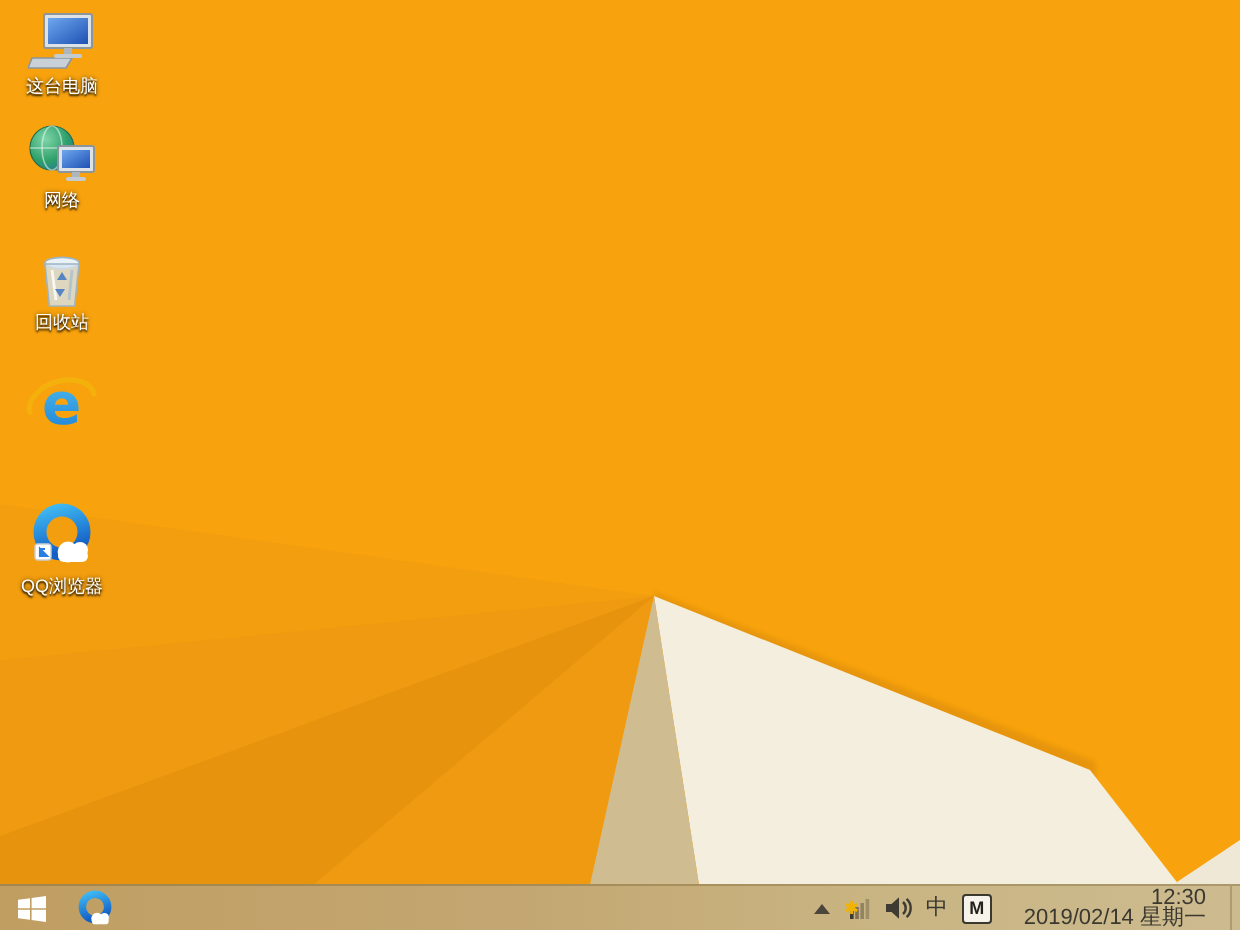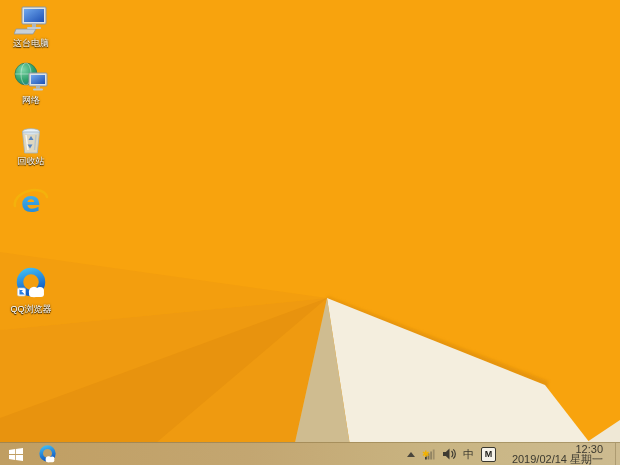--- a/index.html
+++ b/index.html
@@ -119,7 +119,7 @@
     </svg>
   </div>
 
-  <div class="dicon" style="top:267px;">
+  <div class="dicon" style="top:251px;">
     <svg class="ig" width="36" height="36" viewBox="0 0 36 36">
       <defs>
         <linearGradient id="qqg" x1="0" y1="0" x2="0.3" y2="1">

